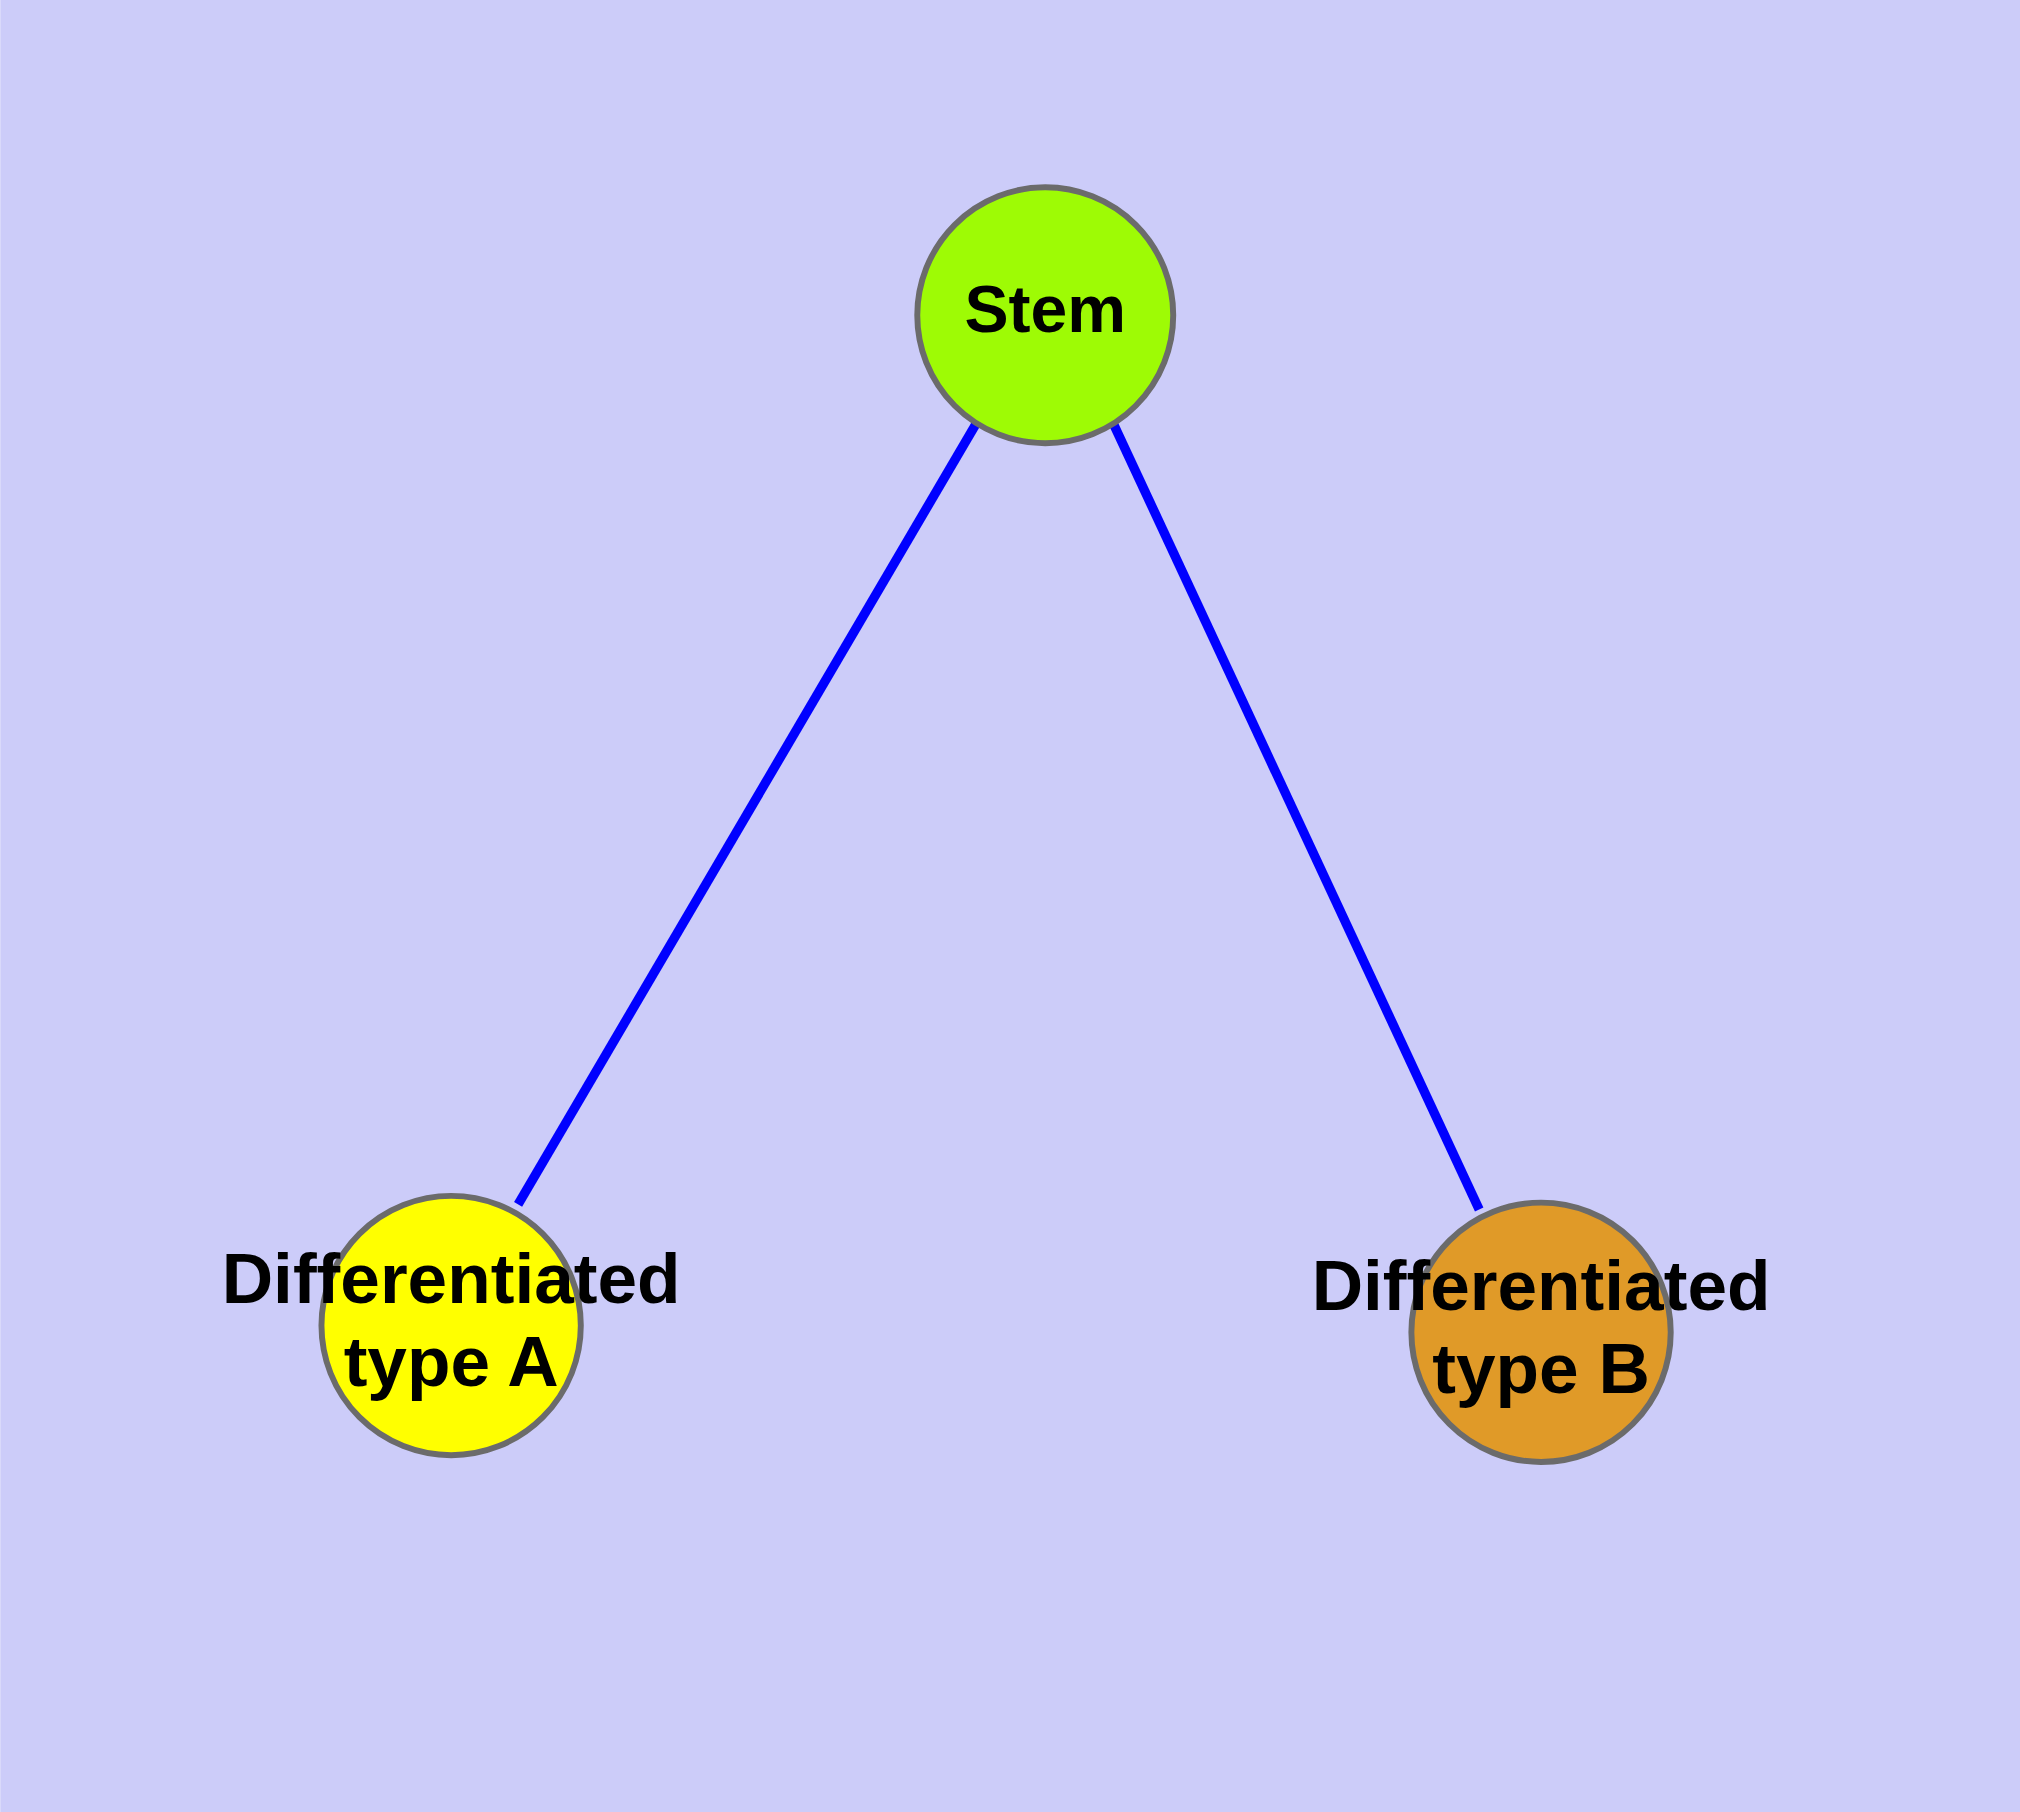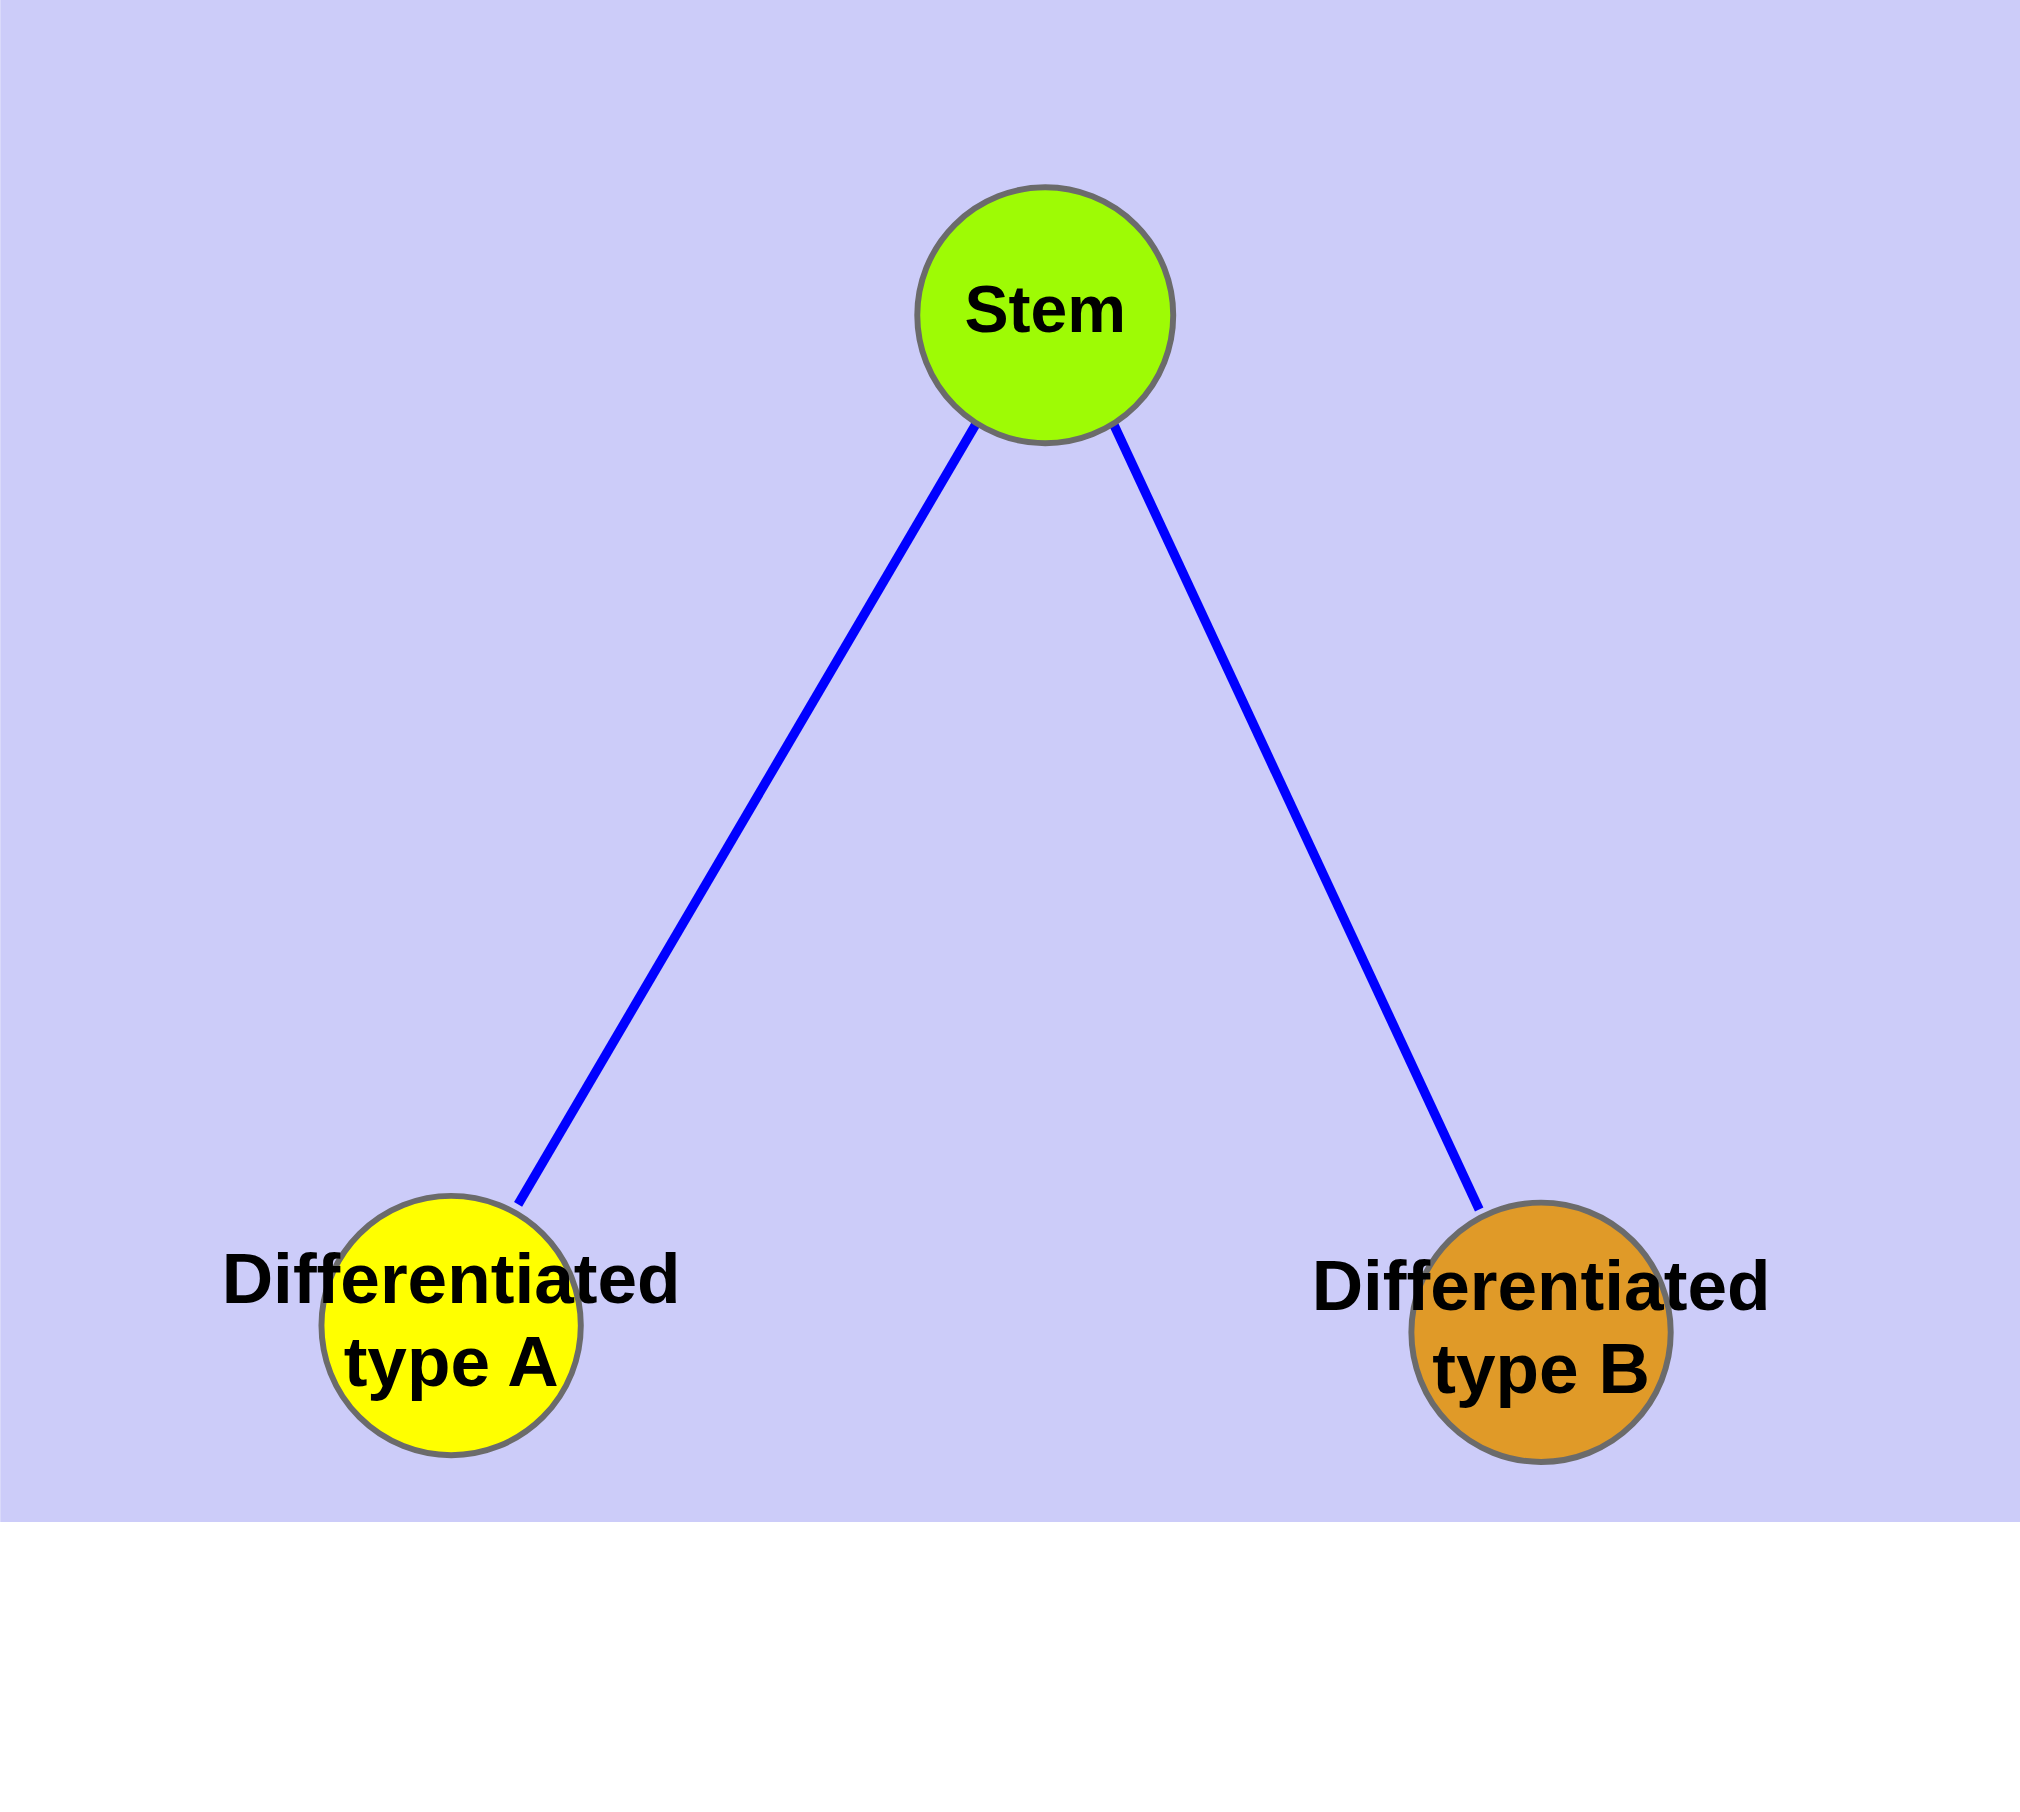--- a/index.html
+++ b/index.html
@@ -43,7 +43,7 @@
 </head>
 <body>
 
-<div id="canvas" style="width: 2021px; height: 1522px; text-decoration: underline;">
+<div id="canvas" style="width: 2021px; height: 1812px; text-decoration: underline;">
   <svg id="graph-svg" viewBox="0 0 2384 2138" xmlns="http://www.w3.org/2000/svg" style="width: 2021px; height: 1812px;">
 
     <rect id="bg-rect" x="0" y="0" width="2384" height="2138" fill="#ccccf9"></rect>

